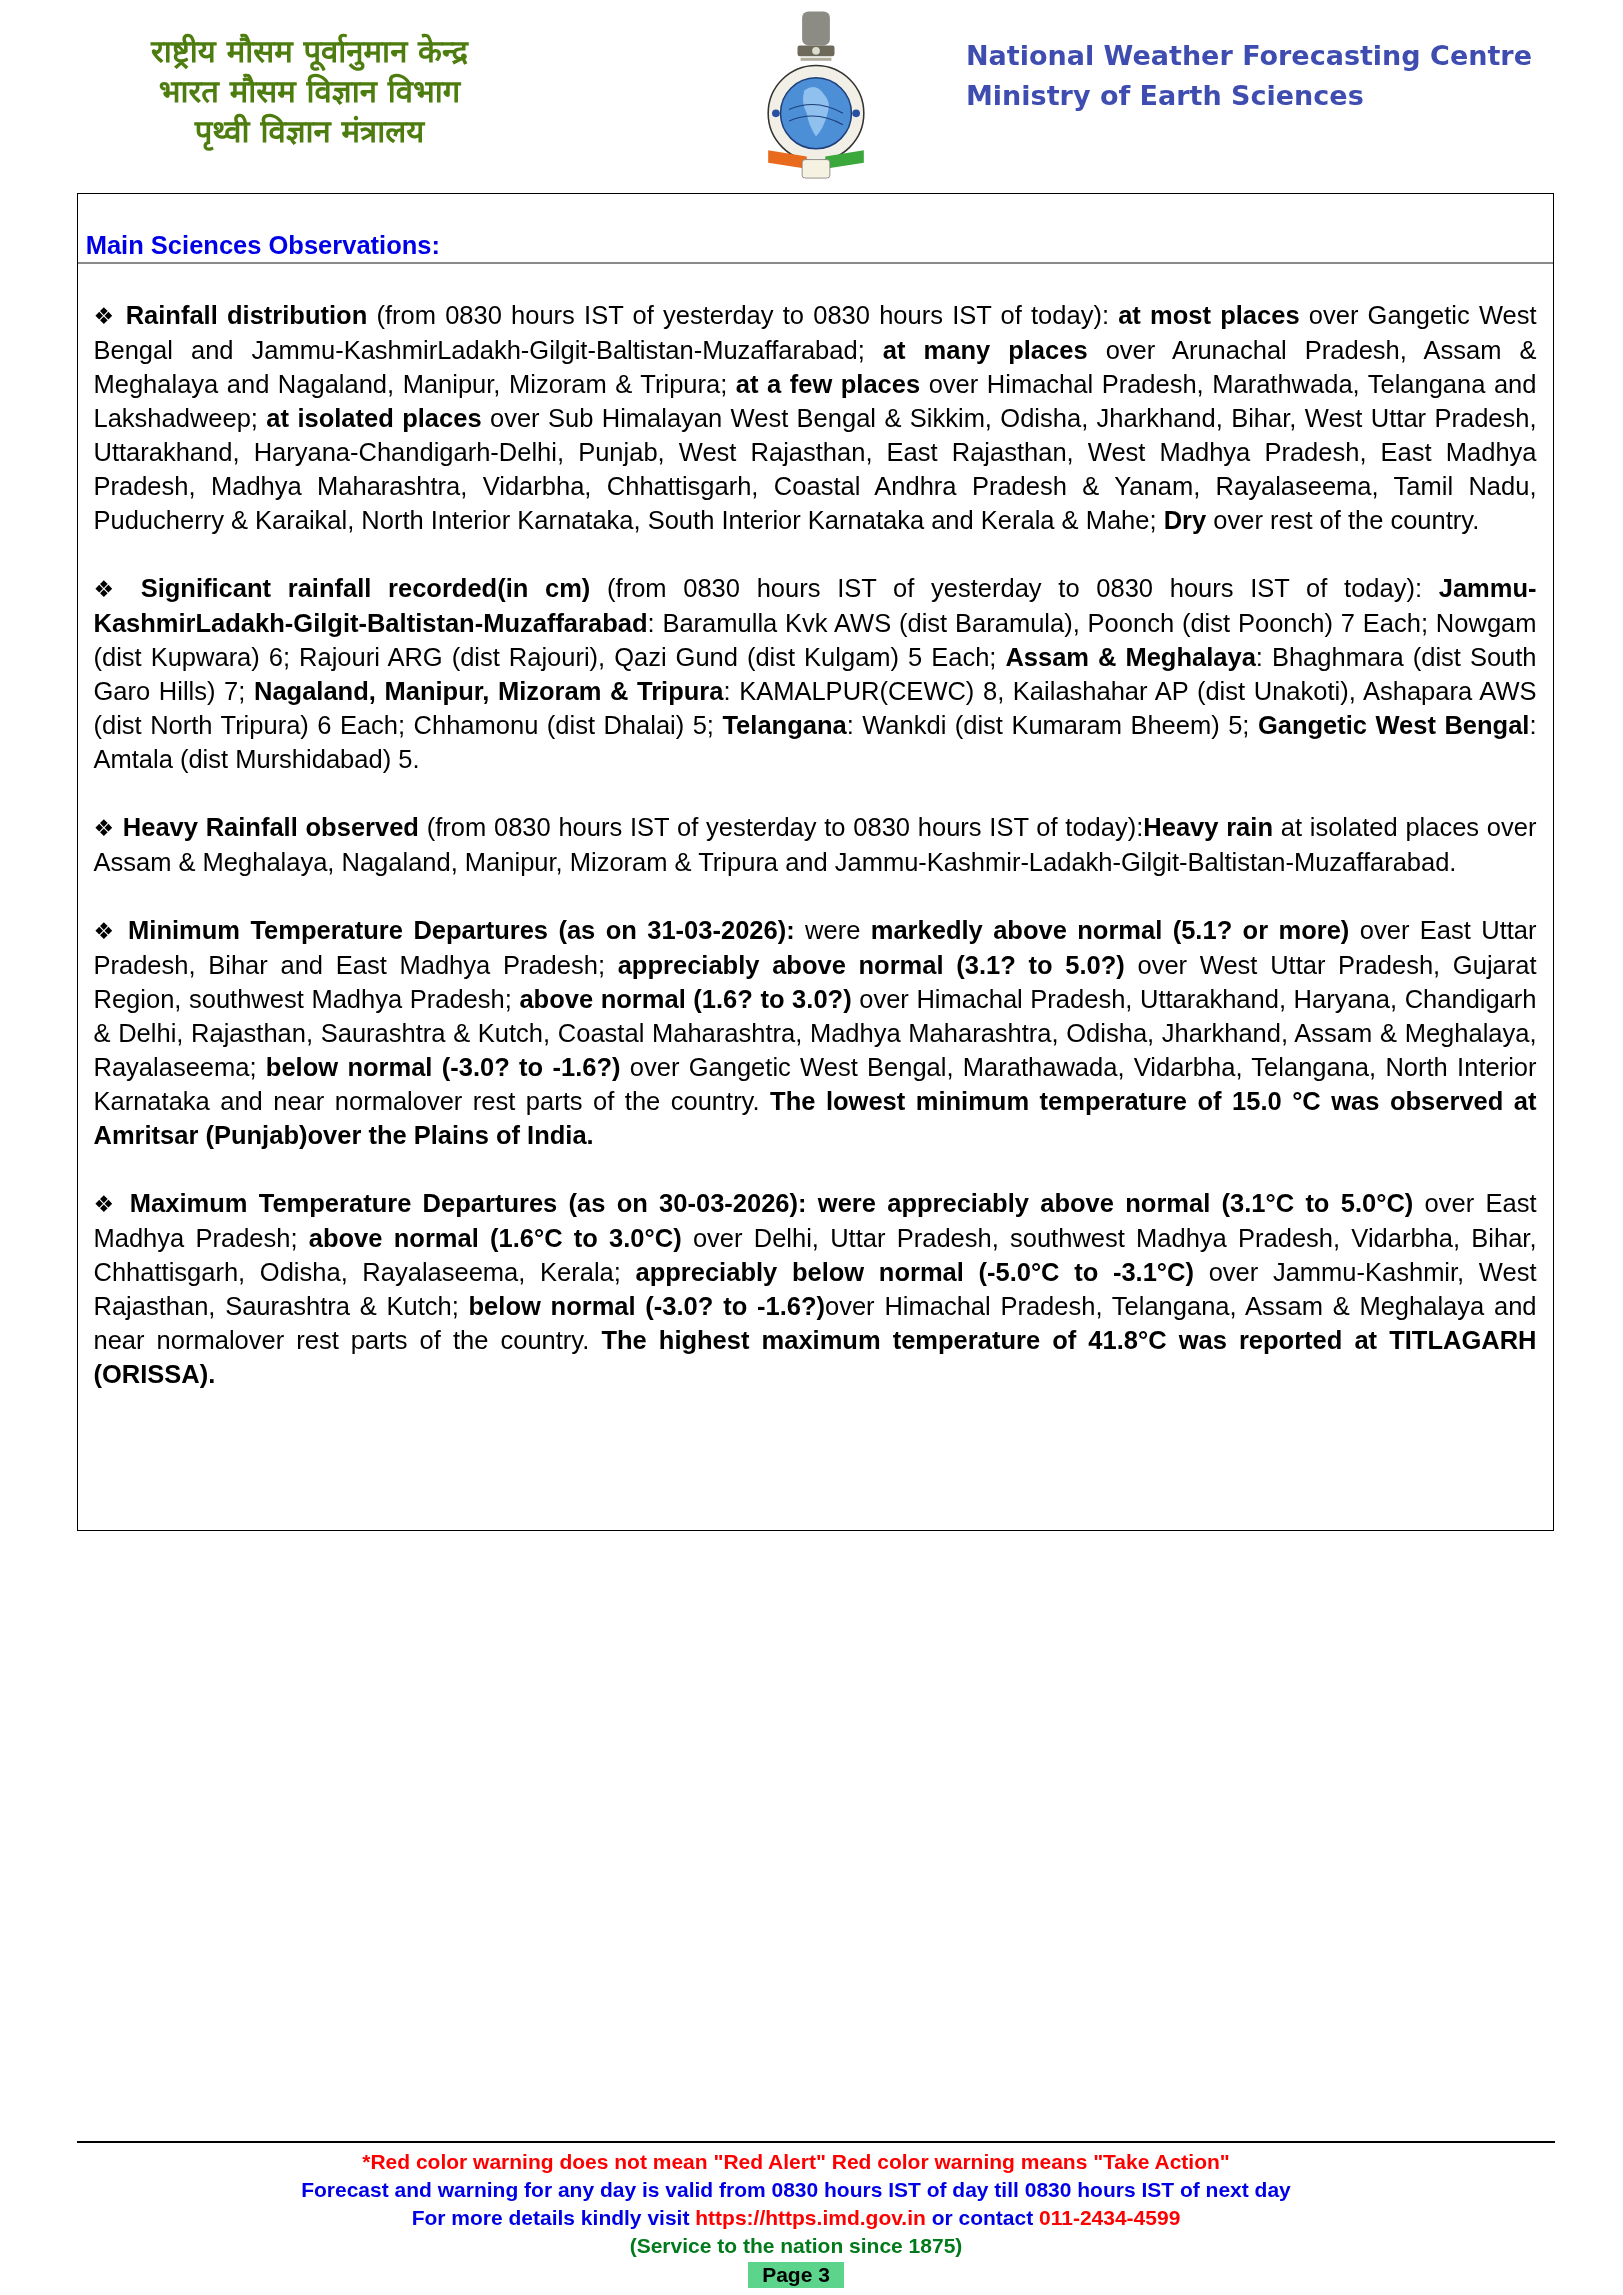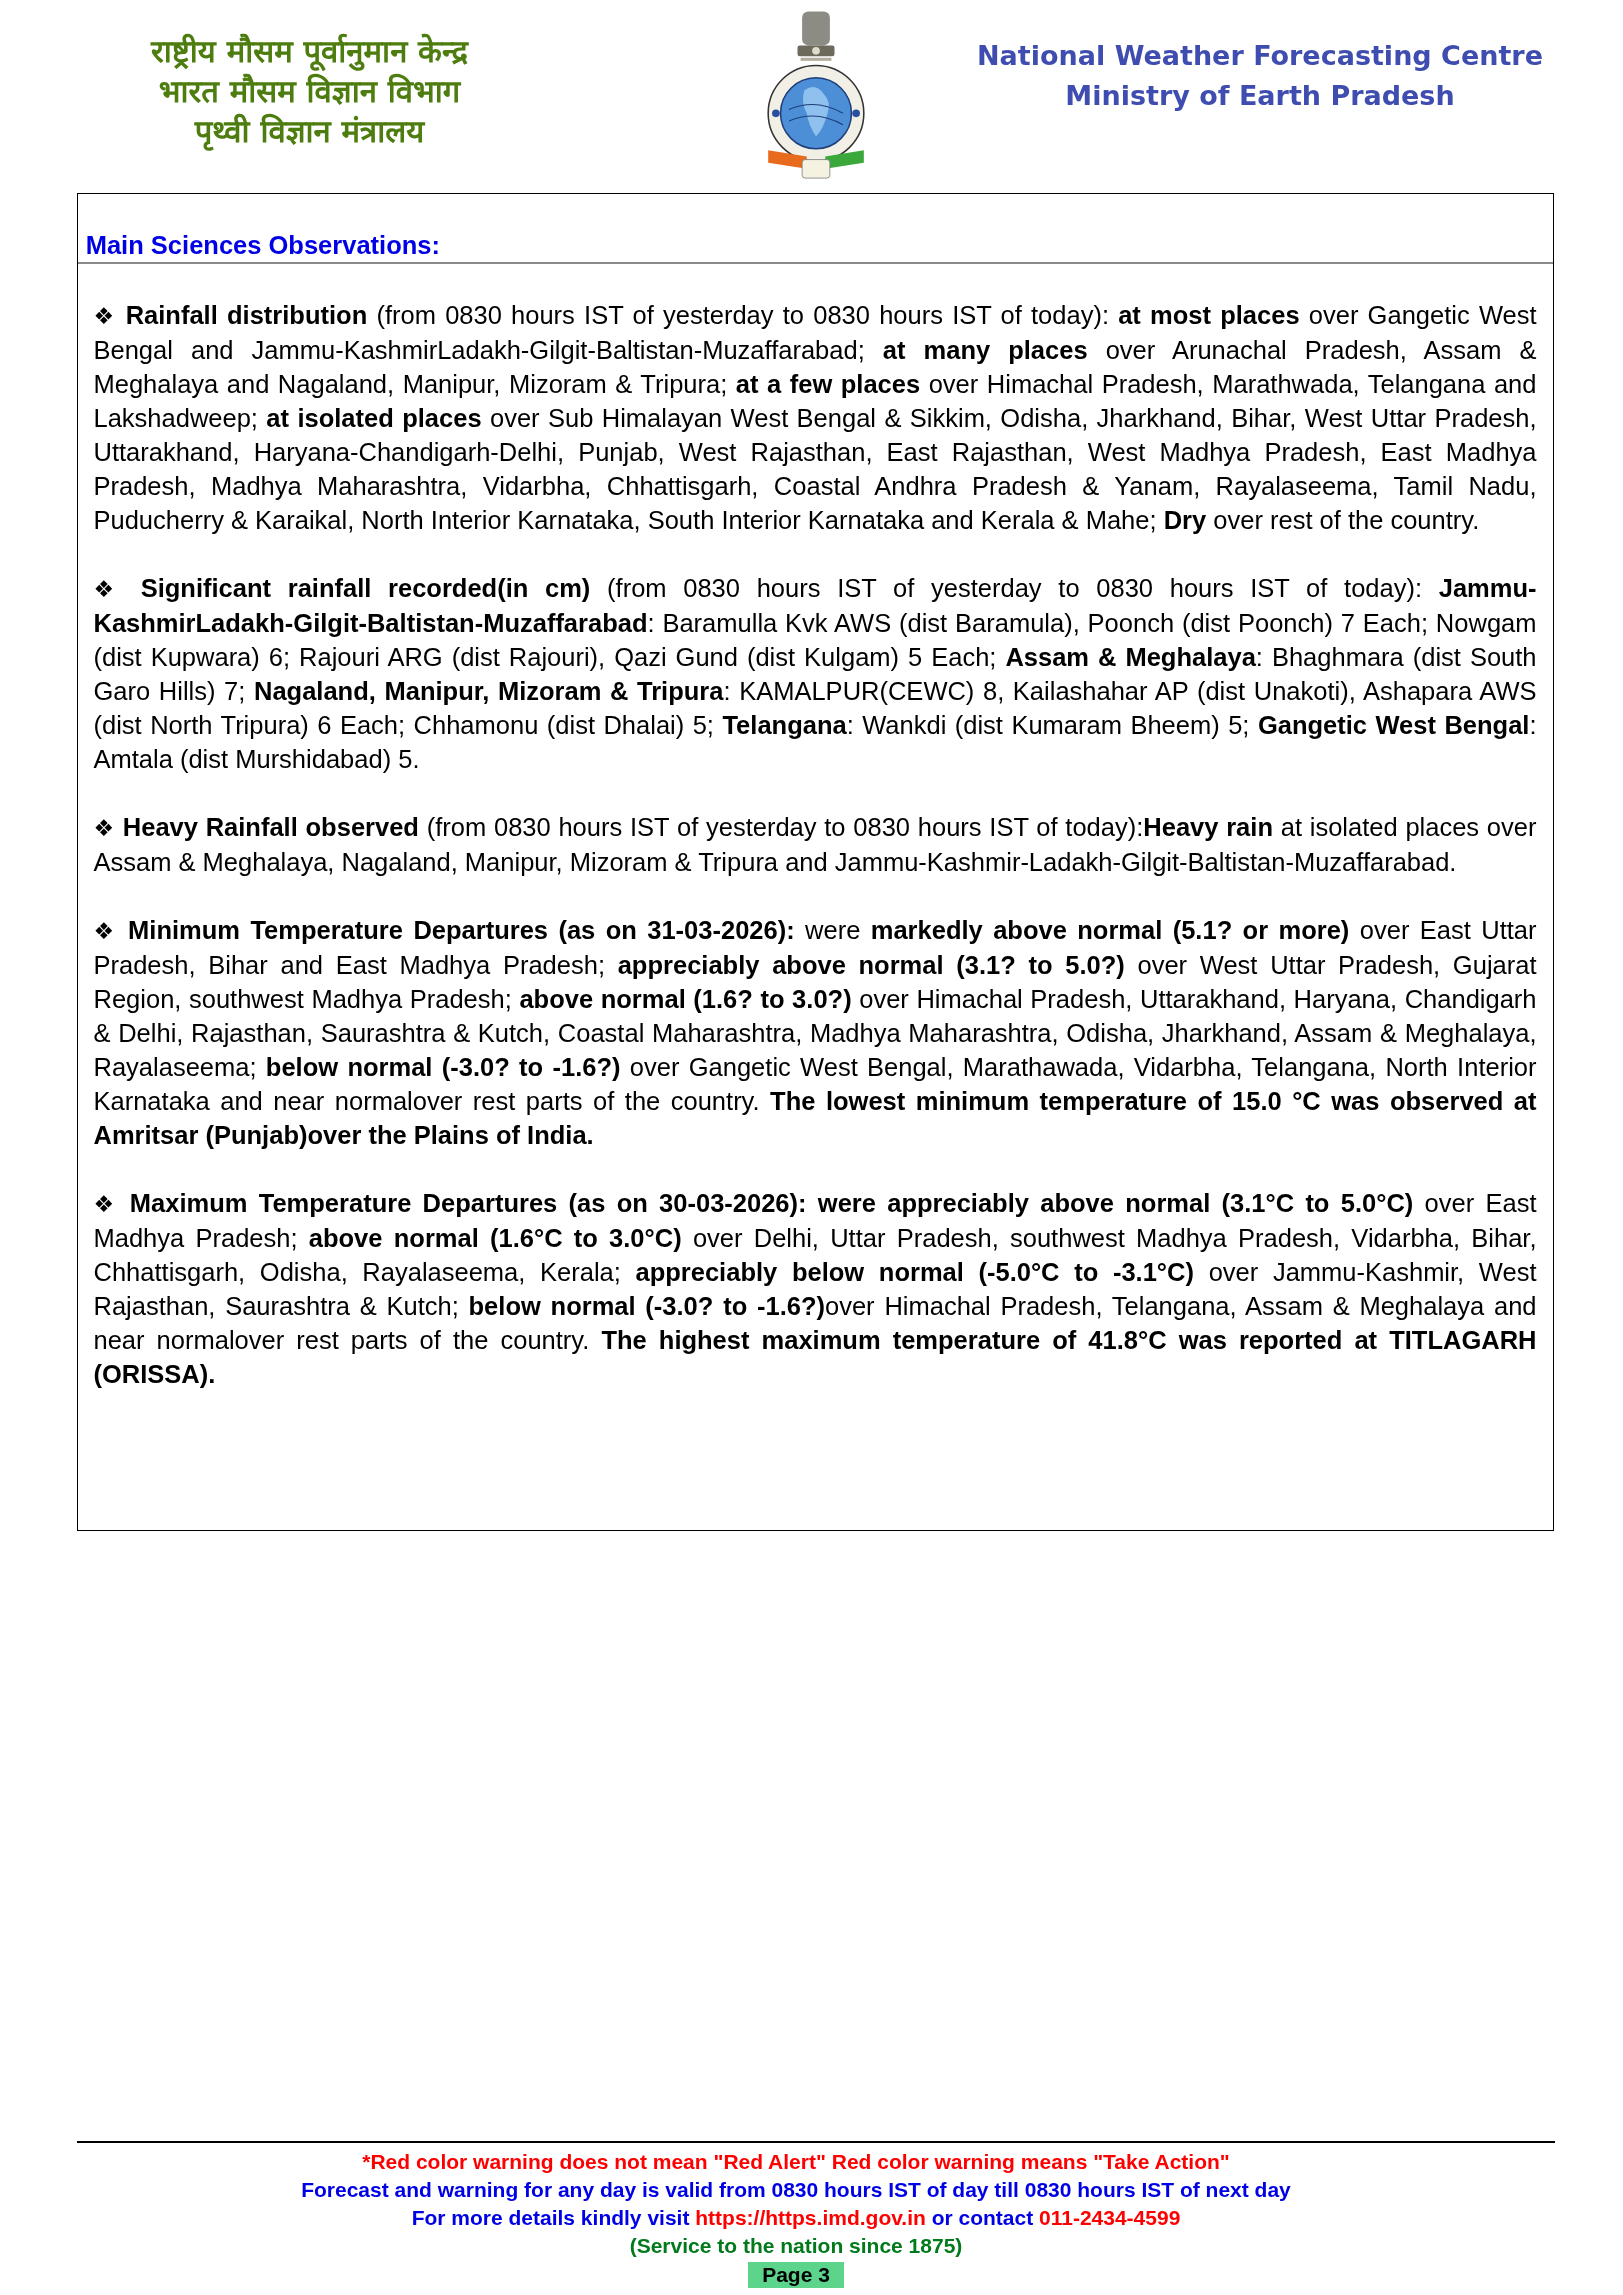--- a/index.html
+++ b/index.html
@@ -5,7 +5,7 @@
   html, body { margin:0; padding:0; background:#ffffff; }
   body { width:1624px; height:2295px; position:relative; overflow:hidden; font-family:"Liberation Sans", sans-serif; color:#000; }
   .hdr-left { position:absolute; left:93px; top:31px; width:433px; text-align:center; color:#4d7c0f; font-family:"DejaVu Sans", sans-serif; font-weight:bold; font-size:31px; line-height:40px; letter-spacing:0px; }
-  .hdr-right { position:absolute; left:966px; top:36px; width:588px; text-align:center; color:#3f4db0; font-family:"DejaVu Sans", sans-serif; font-weight:bold; font-size:27px; line-height:40px; }
+  .hdr-right { position:absolute; left:966px; top:36px; width:588px; text-align:left; color:#3f4db0; font-family:"DejaVu Sans", sans-serif; font-weight:bold; font-size:27px; line-height:40px; }
   .logo { position:absolute; left:762px; top:4.6px; width:108px; height:178px; }
   .box { position:absolute; left:77px; top:193px; width:1477px; height:1338px; border:1.5px solid #000; box-sizing:border-box; }
   .box-title { position:absolute; left:7.7px; top:37px; color:#0000e6; font-weight:bold; font-size:25.5px; }

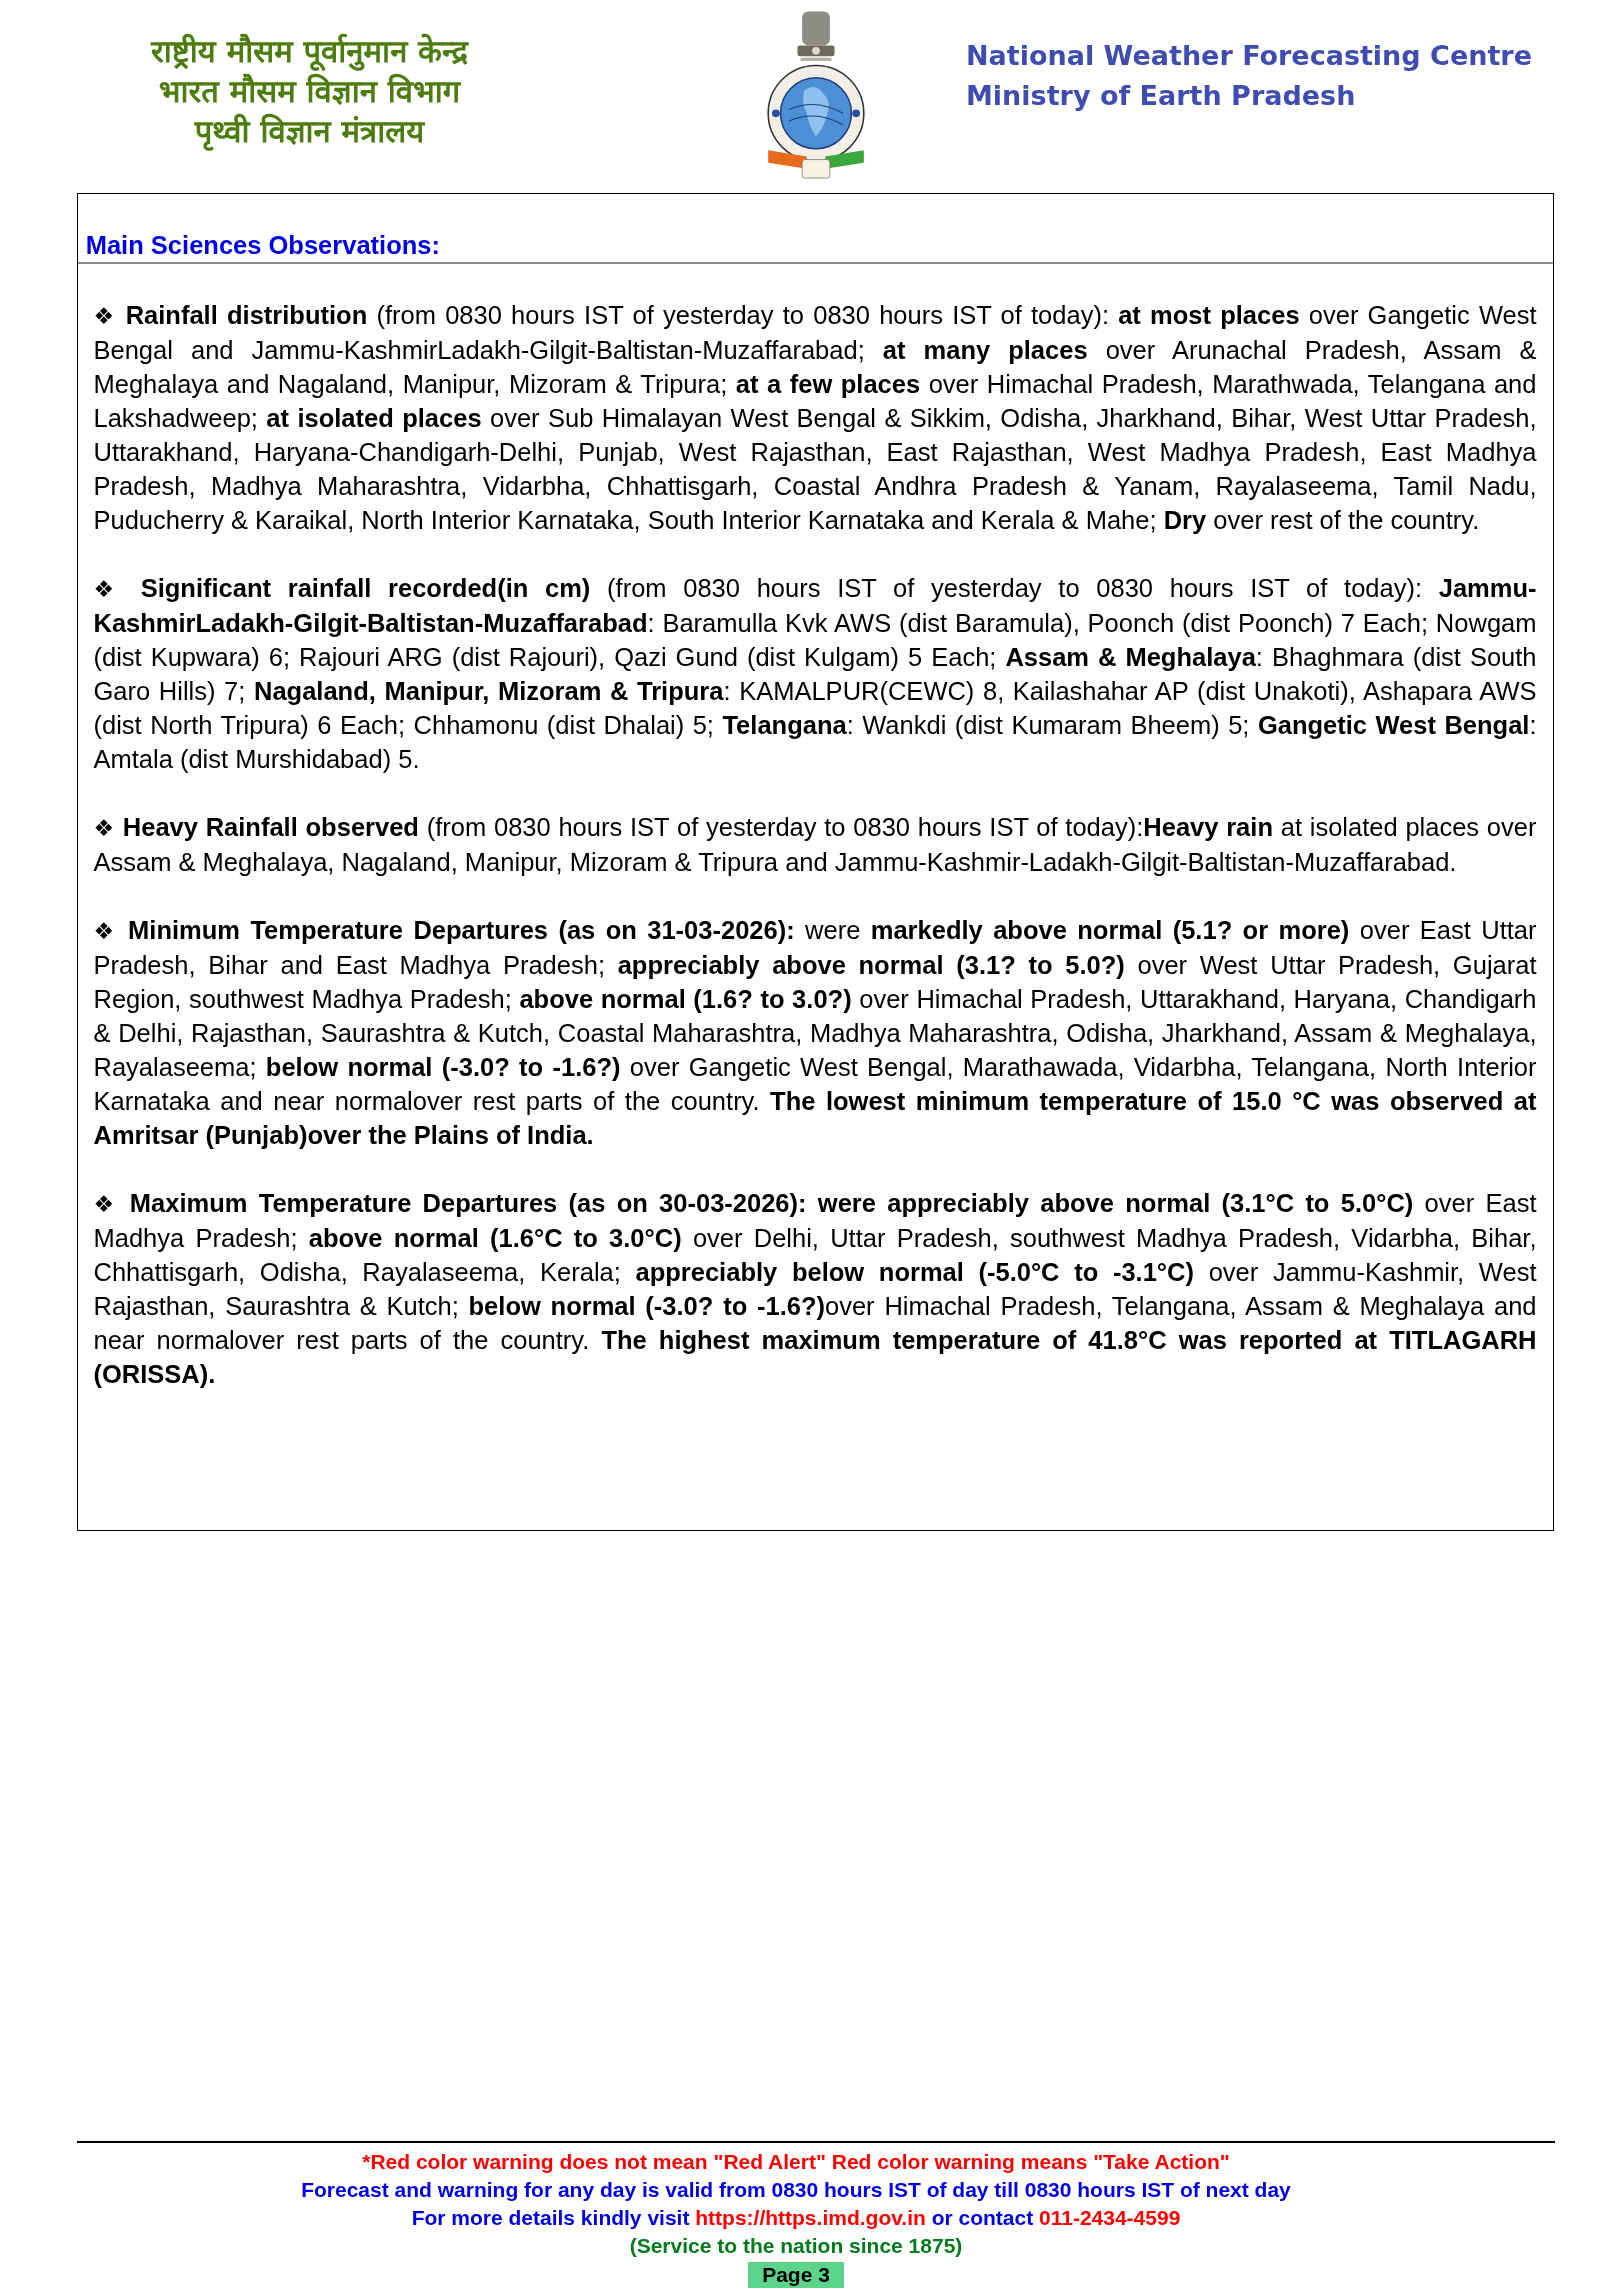--- a/index.html
+++ b/index.html
@@ -57,7 +57,7 @@
 
 <div class="hdr-right">
   <div>National Weather Forecasting Centre</div>
-  <div>Ministry of Earth Pradesh</div>
+  <div>Ministry of Earth Sciences</div>
 </div>
 
 <div class="box">

